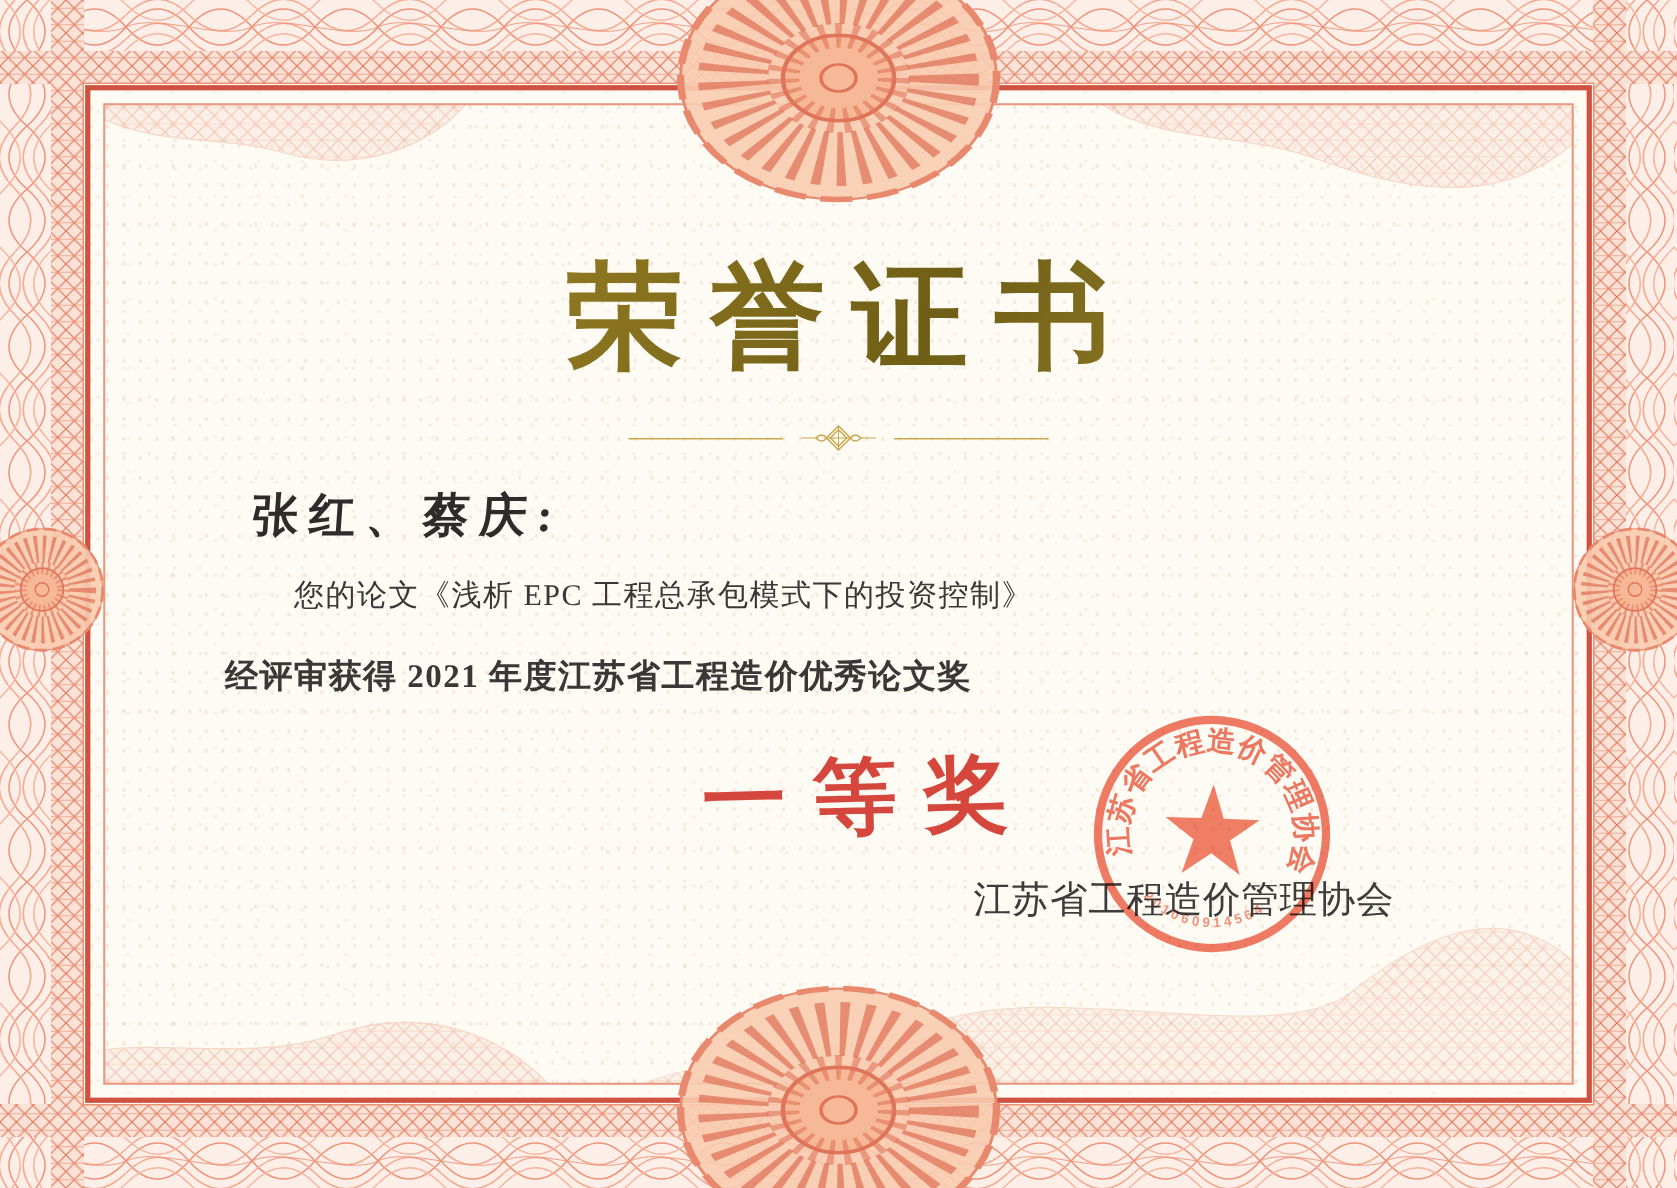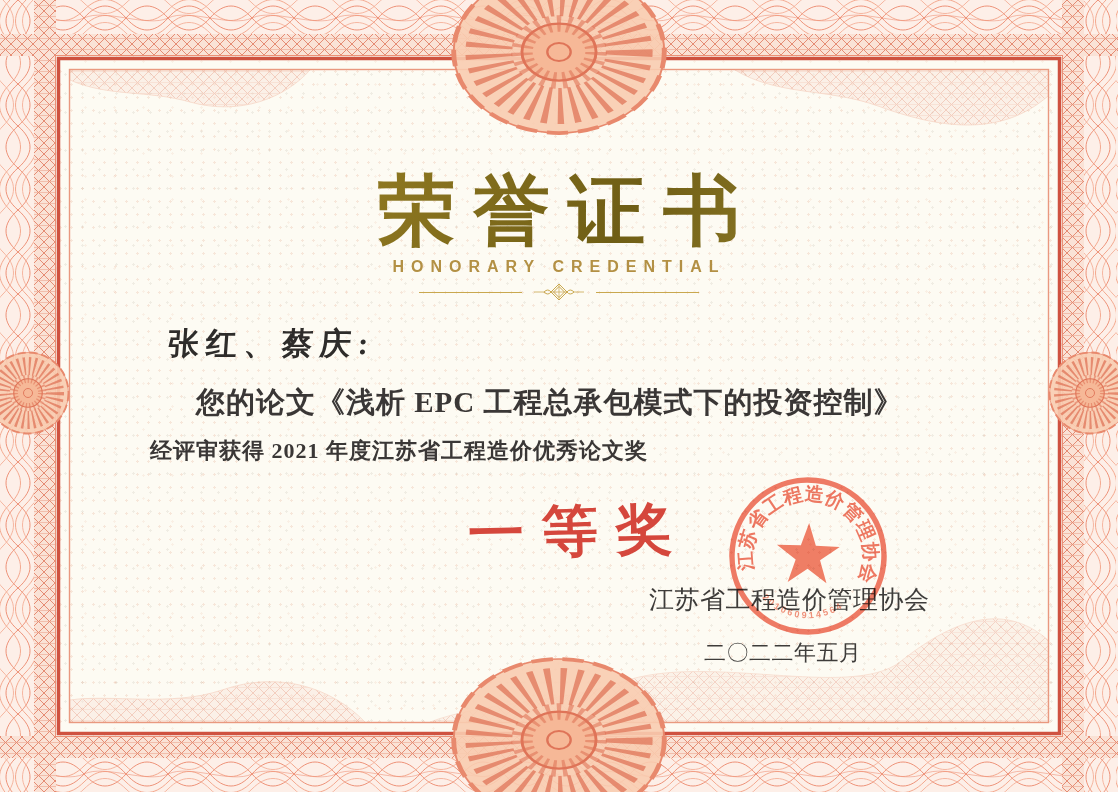--- a/index.html
+++ b/index.html
@@ -112,7 +112,6 @@
   </svg>
 
   <div id="title" class="abs textlayer">荣誉证书</div>
-  <div id="subtitle" class="abs textlayer">HONORARY CREDENTIAL</div>
   <div id="divider" class="abs textlayer">
     <span class="divline"></span>
     <svg width="58" height="18" viewBox="0 0 58 18">

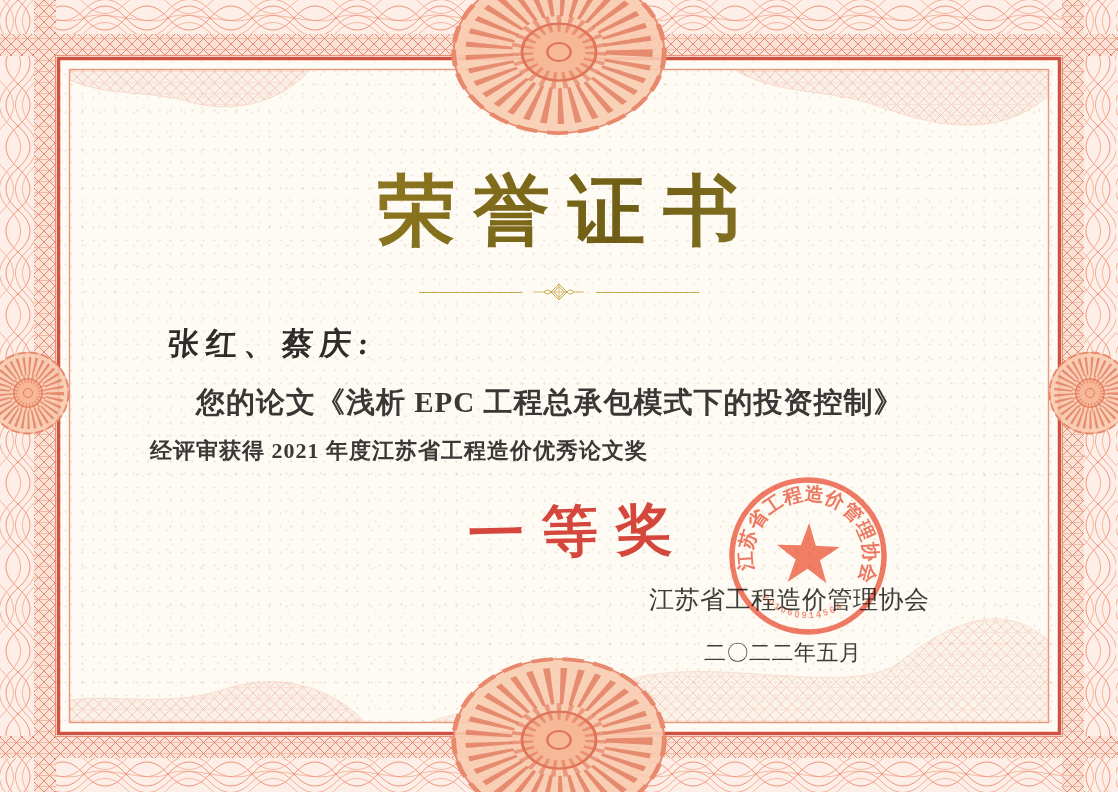--- a/index.html
+++ b/index.html
@@ -30,7 +30,7 @@
   
   #recipients{left:168px;top:323px;font-size:31px;font-weight:700;color:#2e2c2a;
               letter-spacing:7px;transform:skewX(-4deg);}
-  #line1{left:196px;top:383px;font-size:29px;font-weight:700;color:#3a3736;letter-spacing:1px;}
+  #line1{left:196px;top:383px;font-size:20px;font-weight:400;color:#3a3736;letter-spacing:1px;}
   #line2{left:150px;top:436px;font-size:22px;font-weight:700;color:#3a3736;letter-spacing:1px;}
   #award{left:468px;top:494px;font-size:56px;font-weight:700;color:#d5473c;
          letter-spacing:18px;transform:rotate(-1.5deg);}

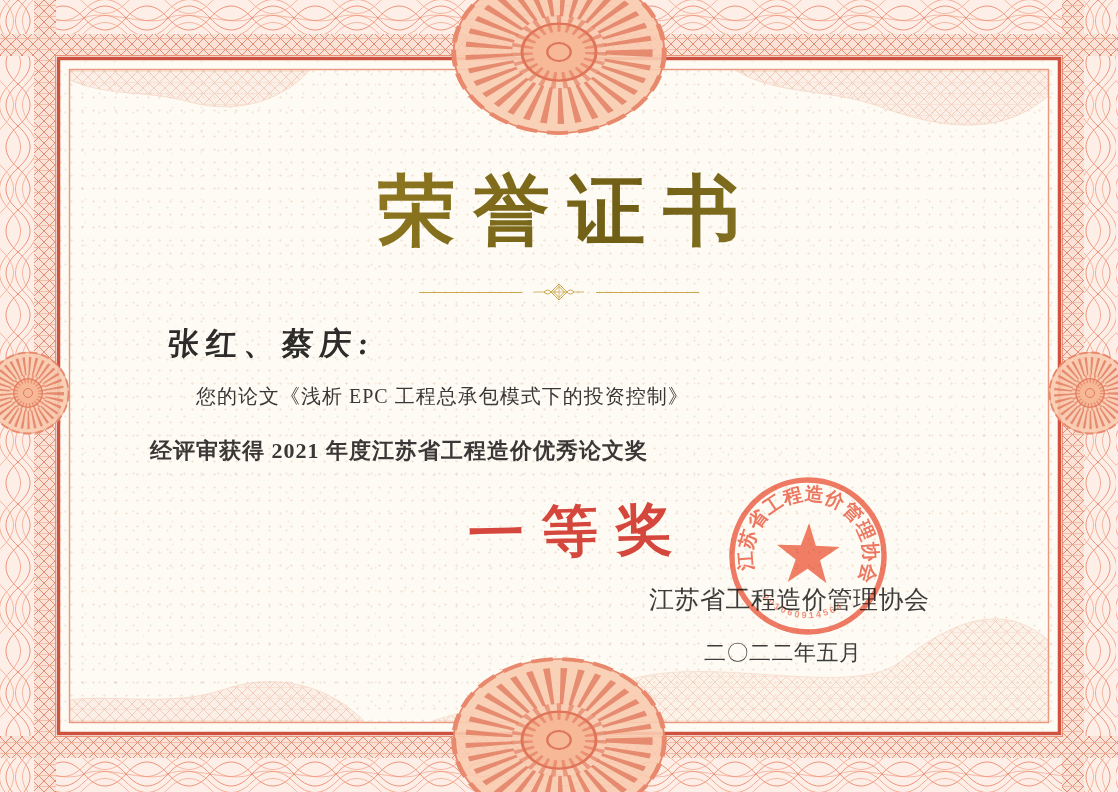--- a/index.html
+++ b/index.html
@@ -133,7 +133,6 @@
   <div id="award" class="abs textlayer">一等奖</div>
 
   <div id="issuer" class="abs textlayer">江苏省工程造价管理协会</div>
-  <div id="date" class="abs textlayer">二〇二二年五月</div>
 
   <div id="sealBox" class="abs">
     <svg width="164" height="164" viewBox="0 0 164 164">

